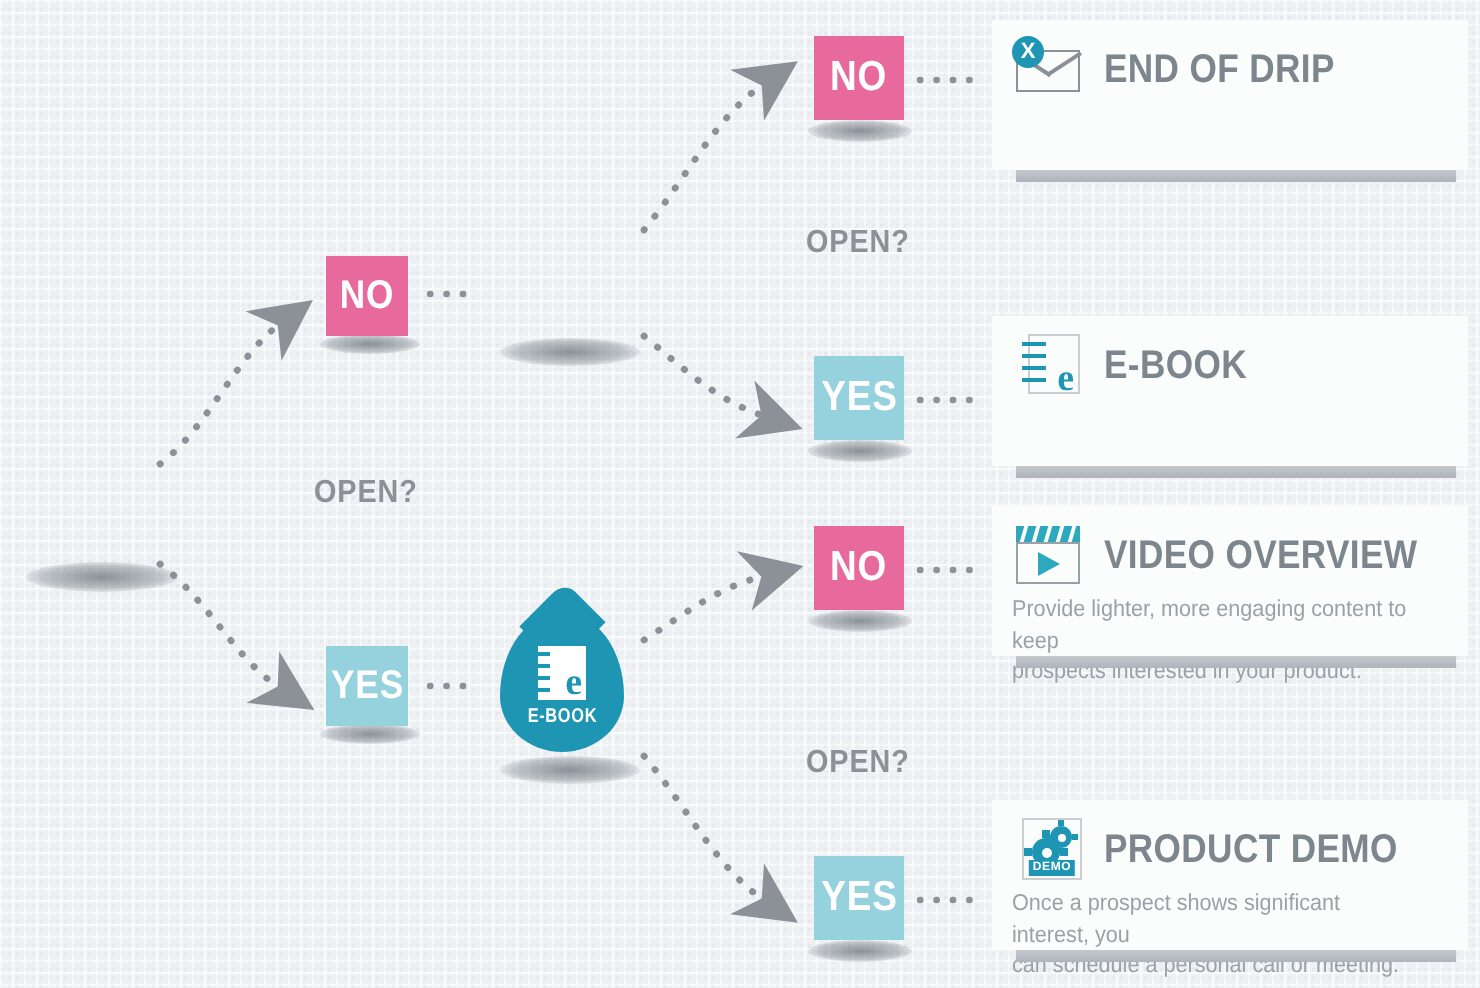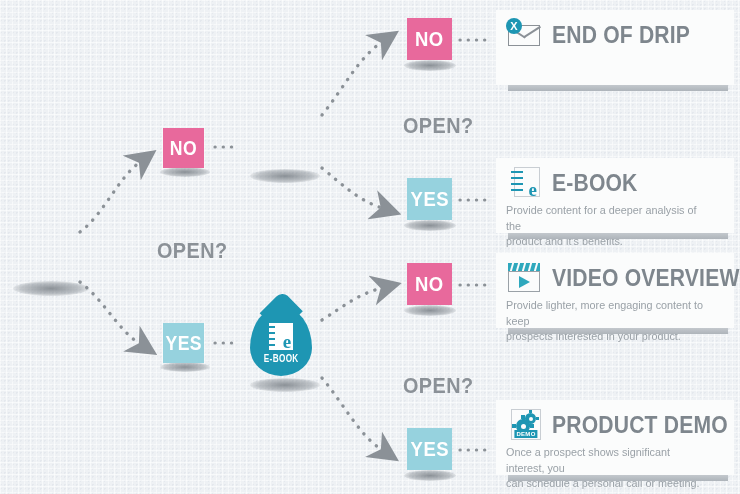--- a/index.html
+++ b/index.html
@@ -192,7 +192,7 @@
   .card-title {
     color: #7e868d;
     font-weight: bold;
-    font-size: 24px;
+    font-size: 20px;
     letter-spacing: 0.2px;
     white-space: nowrap;
     font-family: "Liberation Sans Narrow", "Liberation Sans", sans-serif;

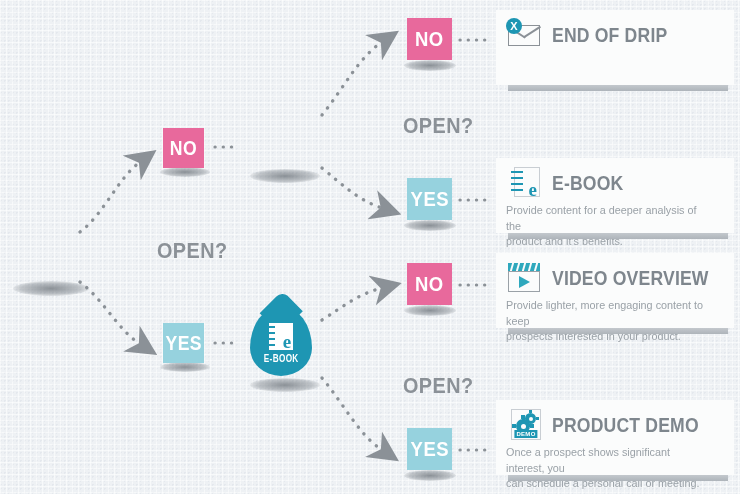--- a/index.html
+++ b/index.html
@@ -163,7 +163,7 @@
     position: absolute;
     color: #8b9197;
     font-weight: bold;
-    font-size: 22px;
+    font-size: 16px;
     letter-spacing: 0.5px;
     font-family: "Liberation Sans Narrow", "Liberation Sans", sans-serif;
   }

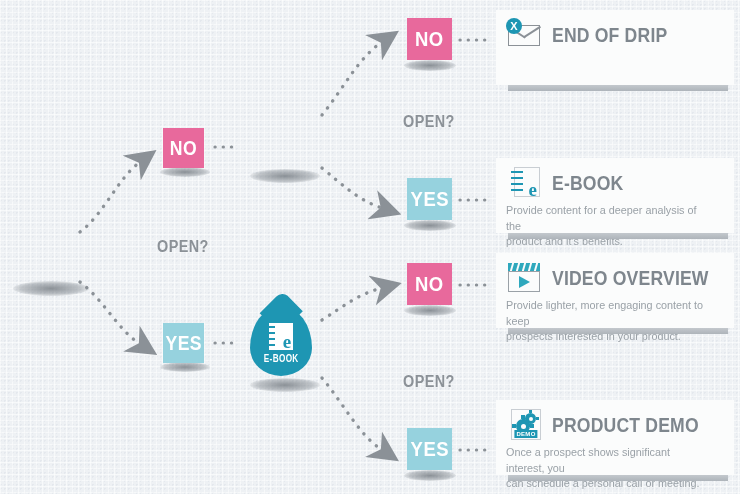--- a/index.html
+++ b/index.html
@@ -470,10 +470,6 @@
         <span>E-BOOK</span>
       </div>
     </div>
-    <div class="card-desc">
-      <span>Provide content for a deeper analysis of the</span>
-      <span>product and it's benefits.</span>
-    </div>
     <div class="card-bar"></div>
   </div>
 

